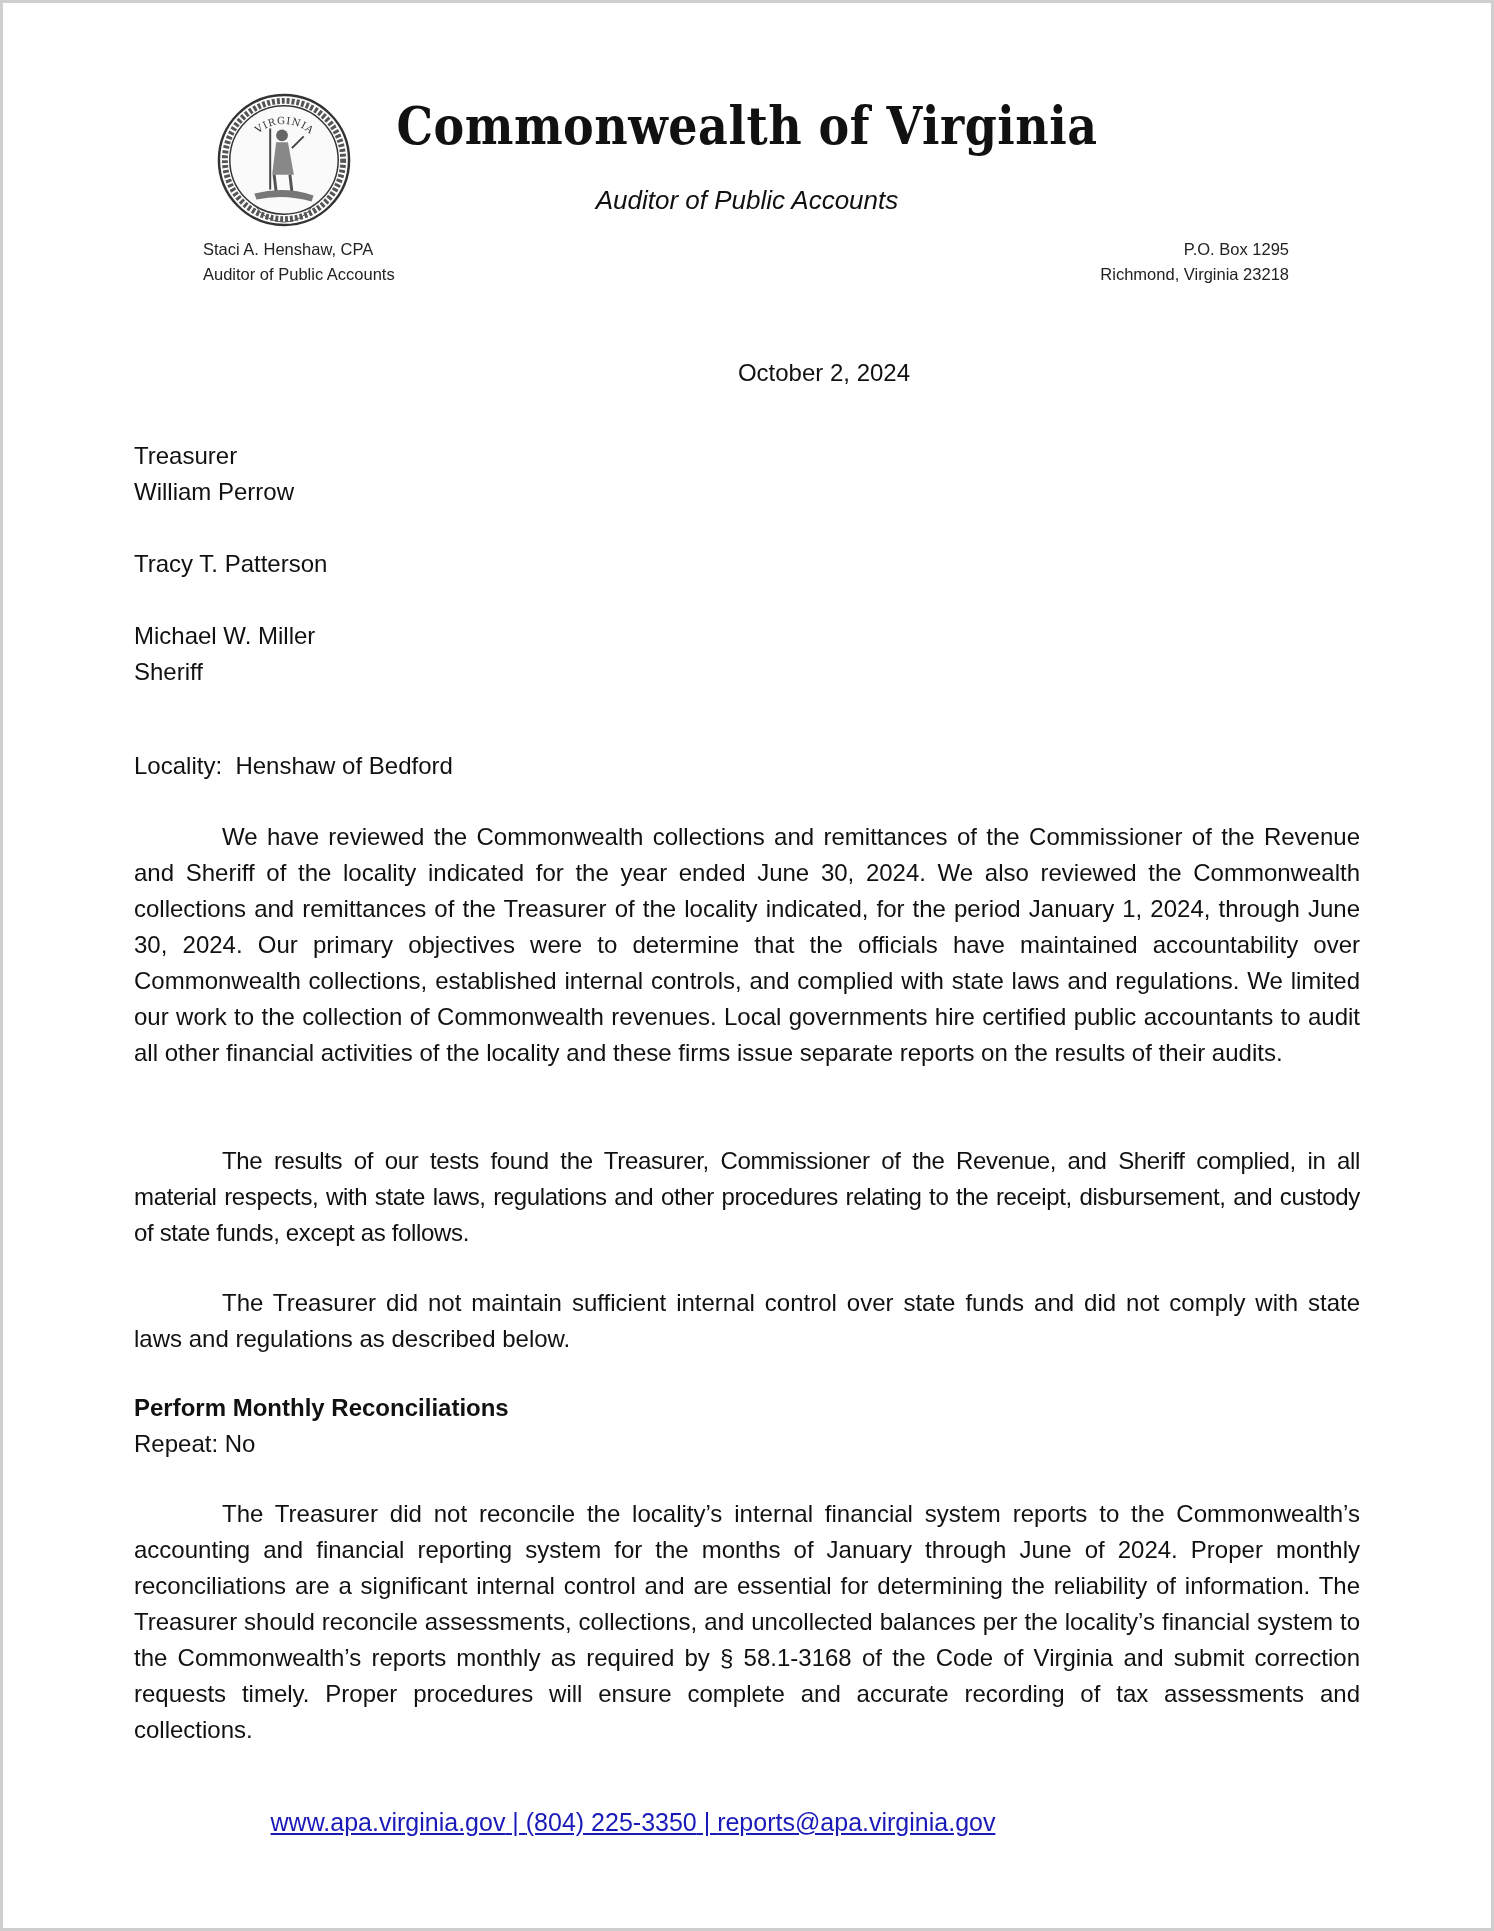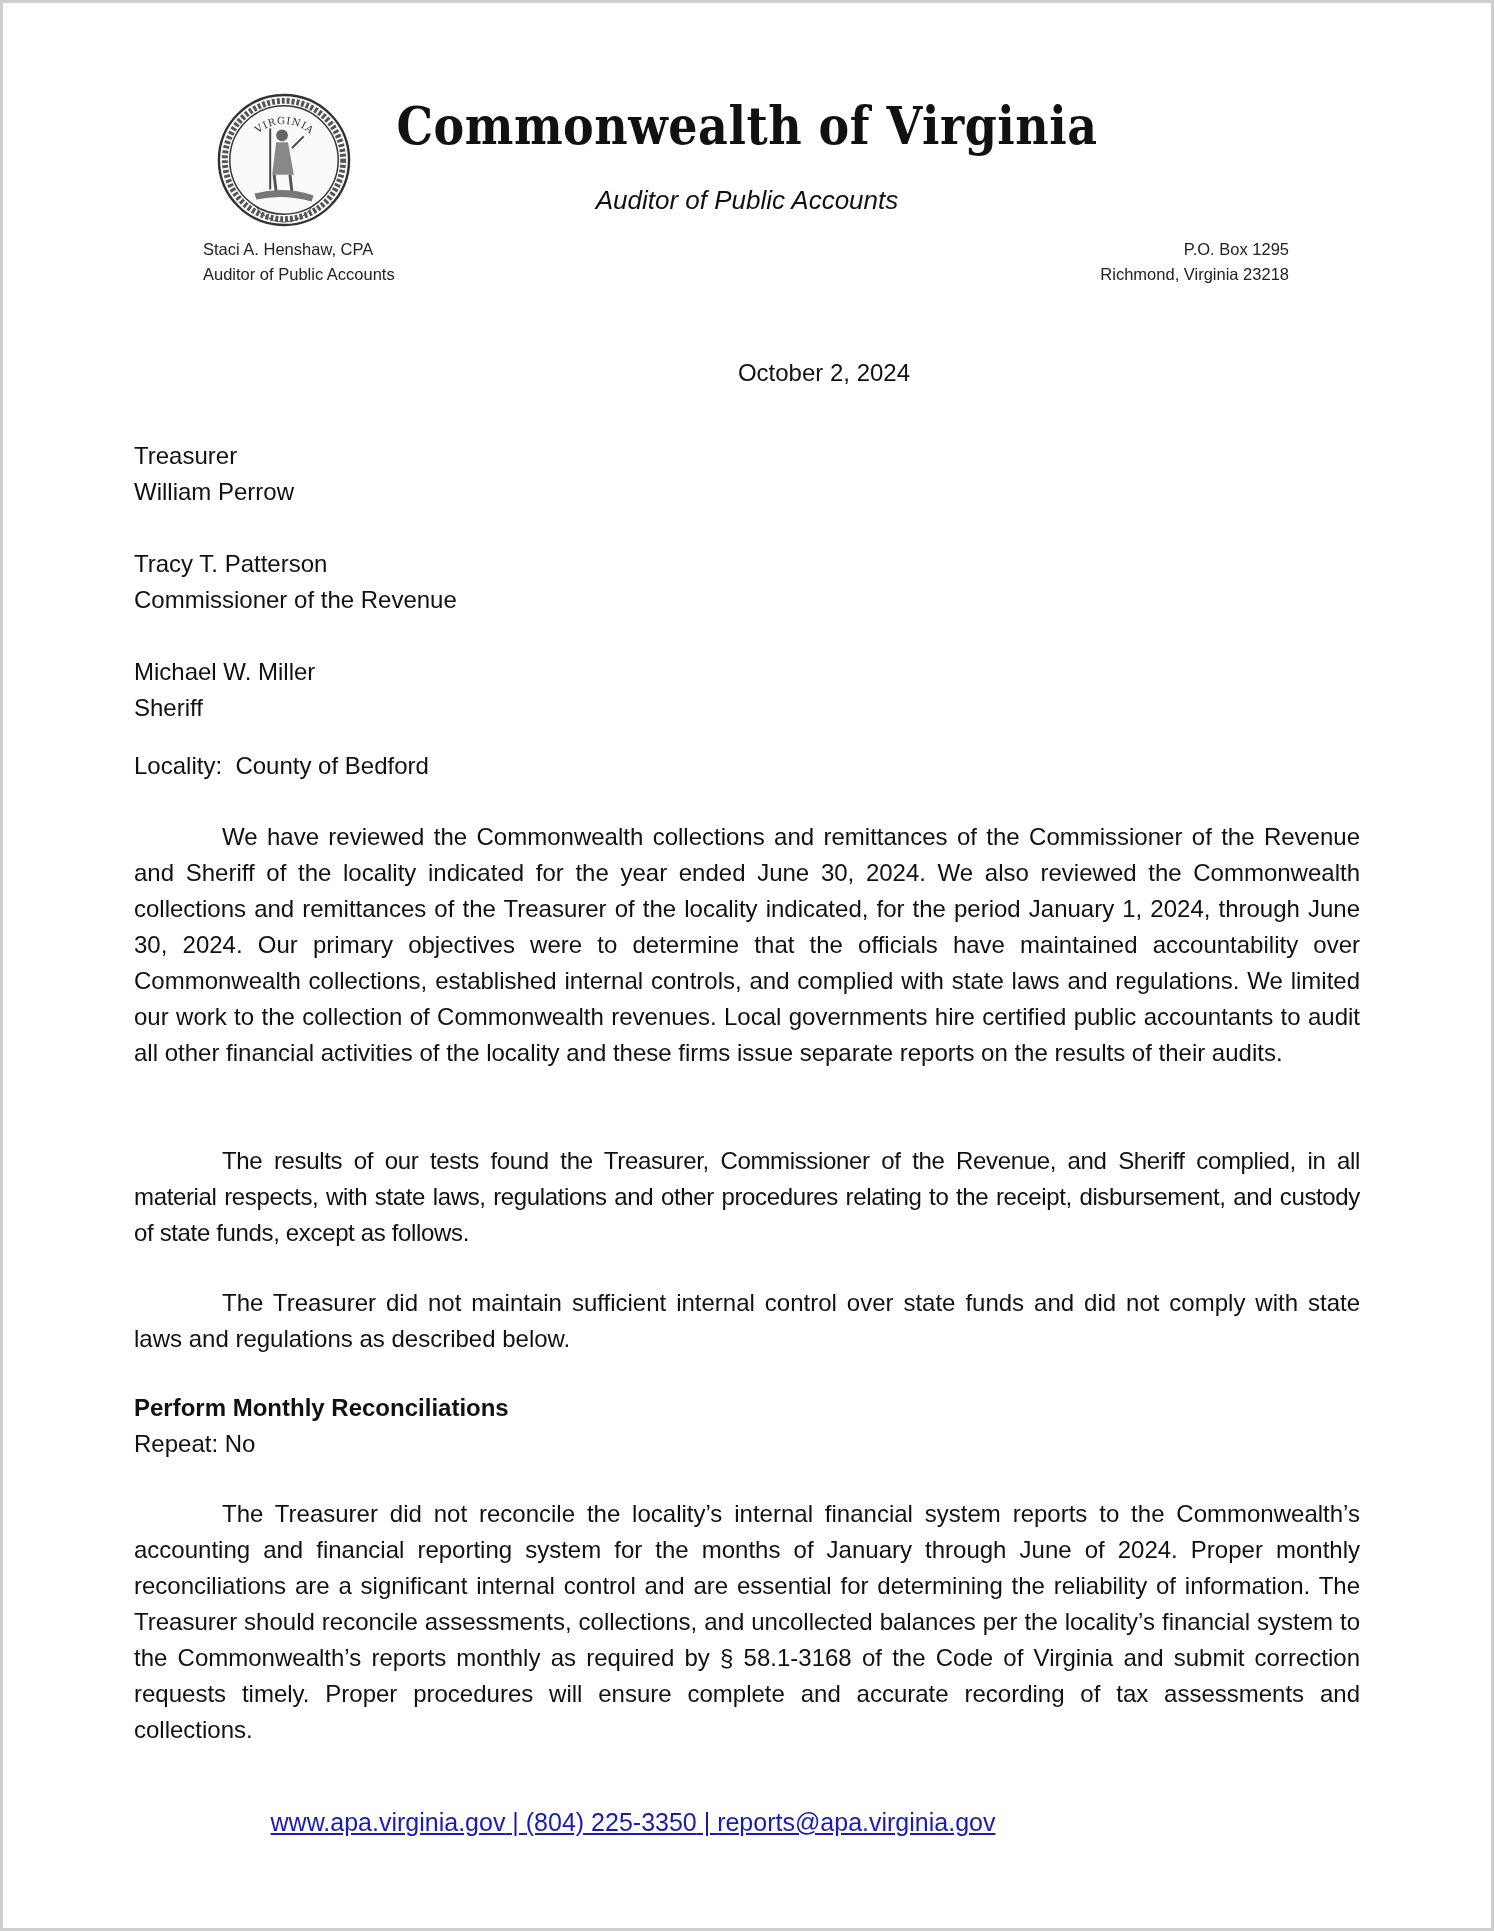--- a/index.html
+++ b/index.html
@@ -157,7 +157,6 @@
     </div>
     <div class="addr">
       <div>Tracy T. Patterson</div>
-      <div>Commissioner of the Revenue</div>
     </div>
     <div class="addr">
       <div>Michael W. Miller</div>

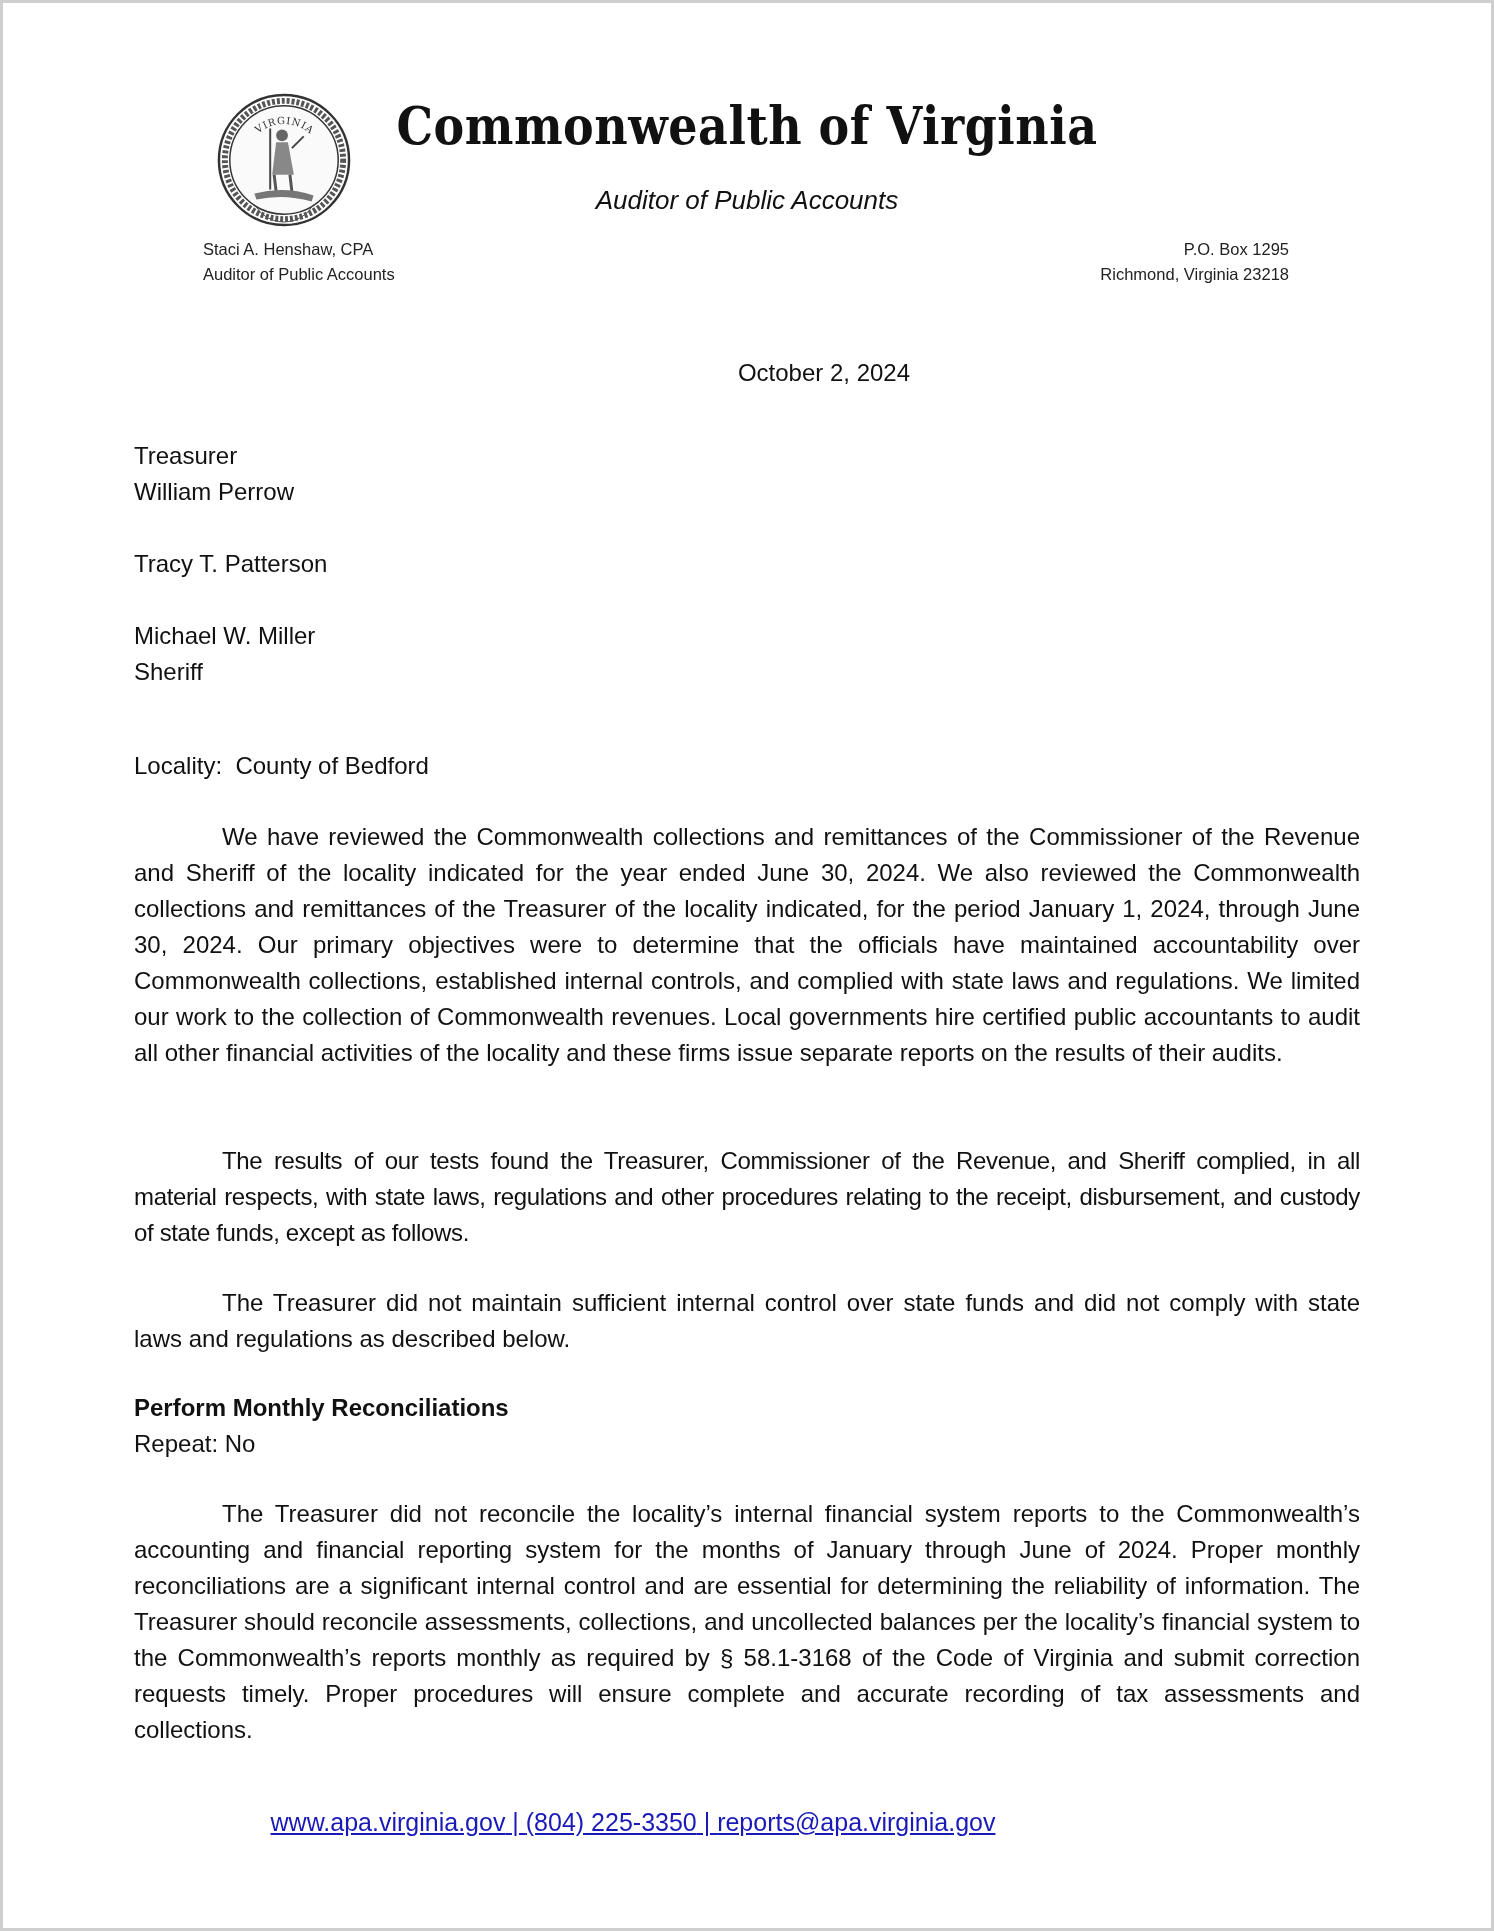--- a/index.html
+++ b/index.html
@@ -164,7 +164,7 @@
     </div>
   </div>
 
-  <div class="body-text locality" style="white-space: pre;">Locality:  County of Bedford</div>
+  <div class="body-text locality" style="white-space: pre;">Locality:  Henshaw of Bedford</div>
 
   <p class="body-text para p1">We have reviewed the Commonwealth collections and remittances of the Commissioner of the Revenue and Sheriff of the locality indicated for the year ended June 30, 2024.  We also reviewed the Commonwealth collections and remittances of the Treasurer of the locality indicated, for the period January 1, 2024, through June 30, 2024.  Our primary objectives were to determine that the officials have maintained accountability over Commonwealth collections, established internal controls, and complied with state laws and regulations.  We limited our work to the collection of Commonwealth revenues.  Local governments hire certified public accountants to audit all other financial activities of the locality and these firms issue separate reports on the results of their audits.</p>
   <p class="body-text para p2">The results of our tests found the Treasurer, Commissioner of the Revenue, and Sheriff complied, in all material respects, with state laws, regulations and other procedures relating to the receipt, disbursement, and custody of state funds, except as follows.</p>

